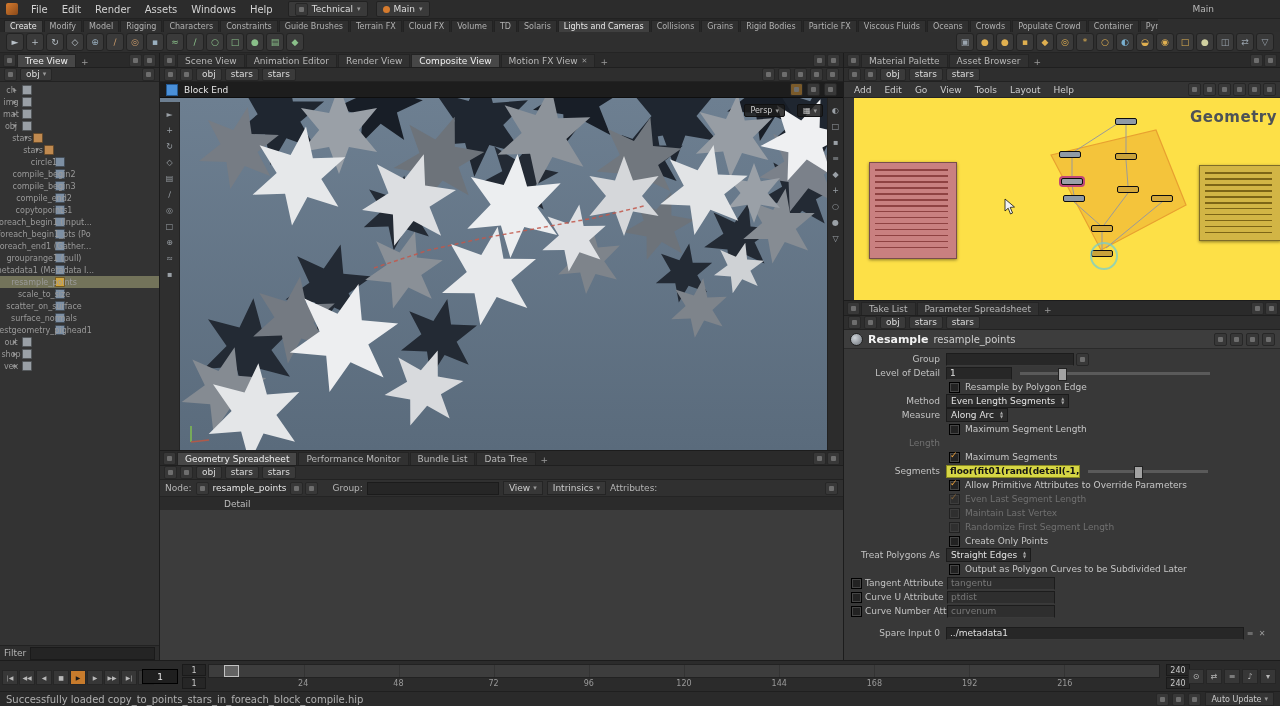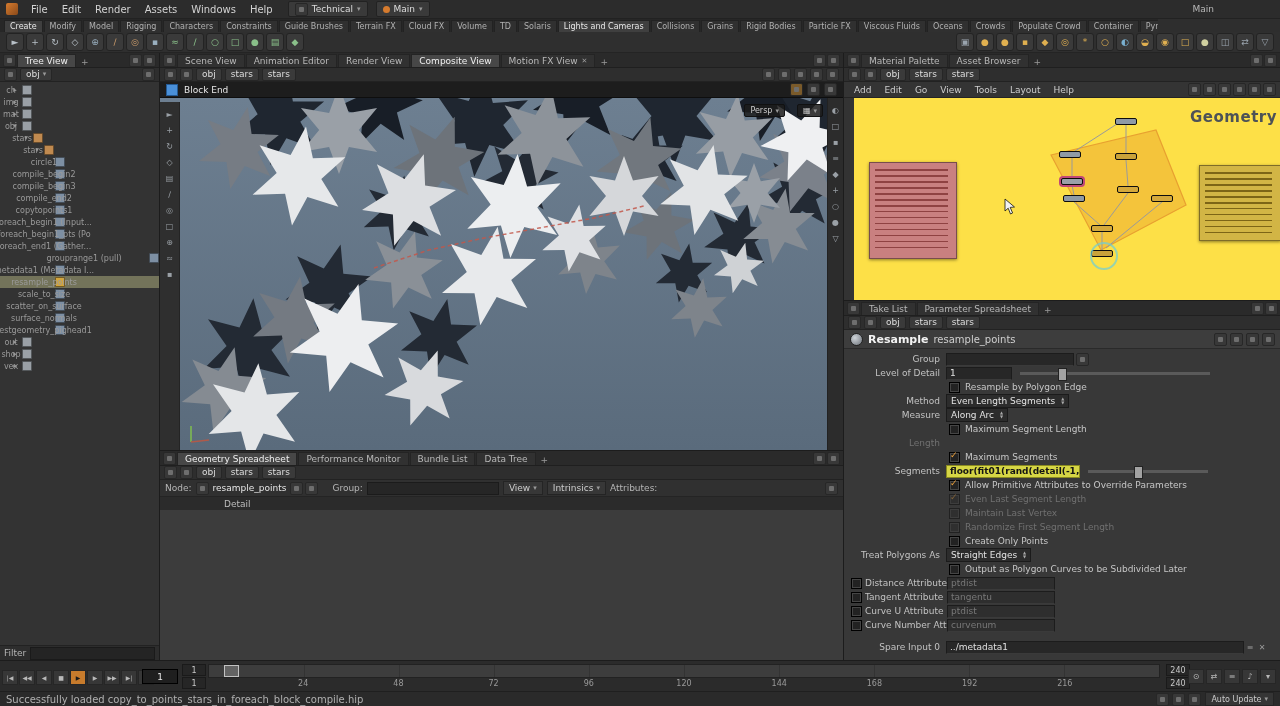--- a/index.html
+++ b/index.html
@@ -329,7 +329,7 @@
           <span class="ticon" style="background: rgb(125, 143, 163);"></span>
           <span class="tlabel">foreach_end1 (Gather...</span>
         </div>
-        <div class="trow" style="padding-left: 44px; justify-content: flex-end;">
+        <div class="trow" style="padding-left: 44px;">
           <span class="tarrow"></span>
           <span class="ticon" style="background: rgb(125, 143, 163);"></span>
           <span class="tlabel">grouprange1 (pull)</span>

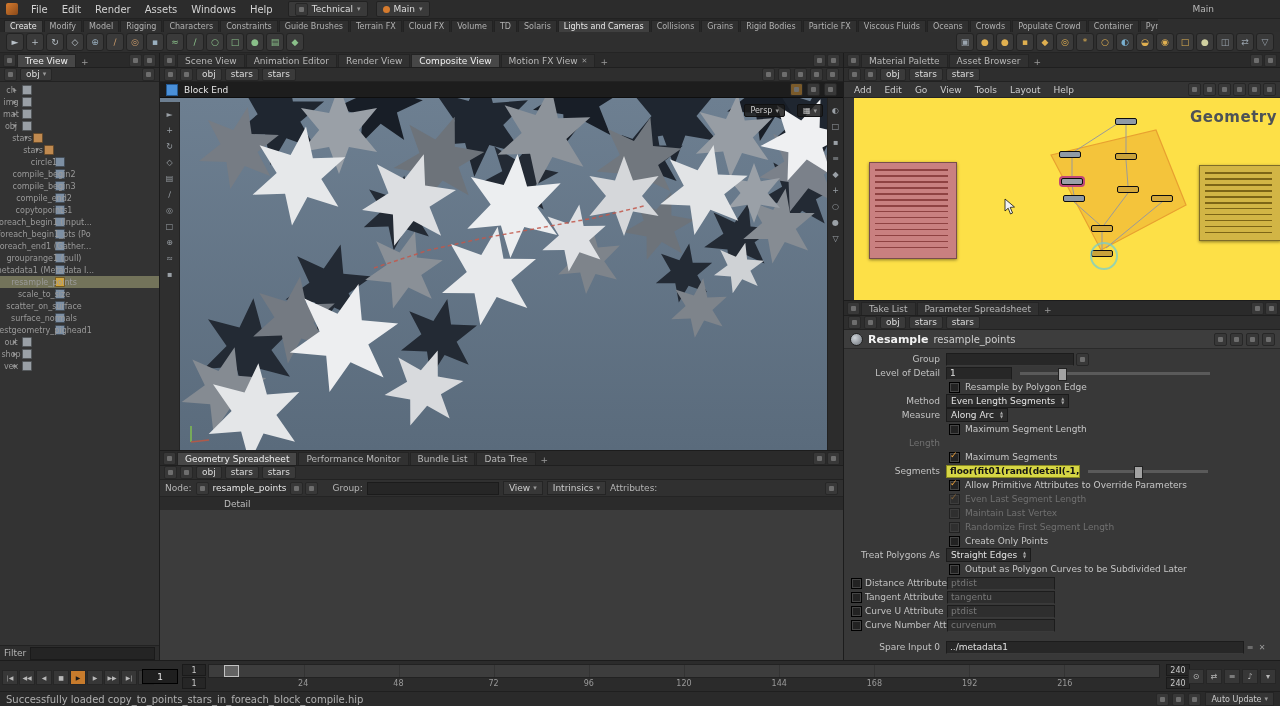--- a/index.html
+++ b/index.html
@@ -776,11 +776,6 @@
           </div>
           <div class="prow">
             <span class="cb"></span>
-            <span class="plabel" style="width: 76px;">Distance Attribute</span>
-            <span class="pfield disf" style="width: 100px;">ptdist</span>
-          </div>
-          <div class="prow">
-            <span class="cb"></span>
             <span class="plabel" style="width: 76px;">Tangent Attribute</span>
             <span class="pfield disf" style="width: 100px;">tangentu</span>
           </div>

